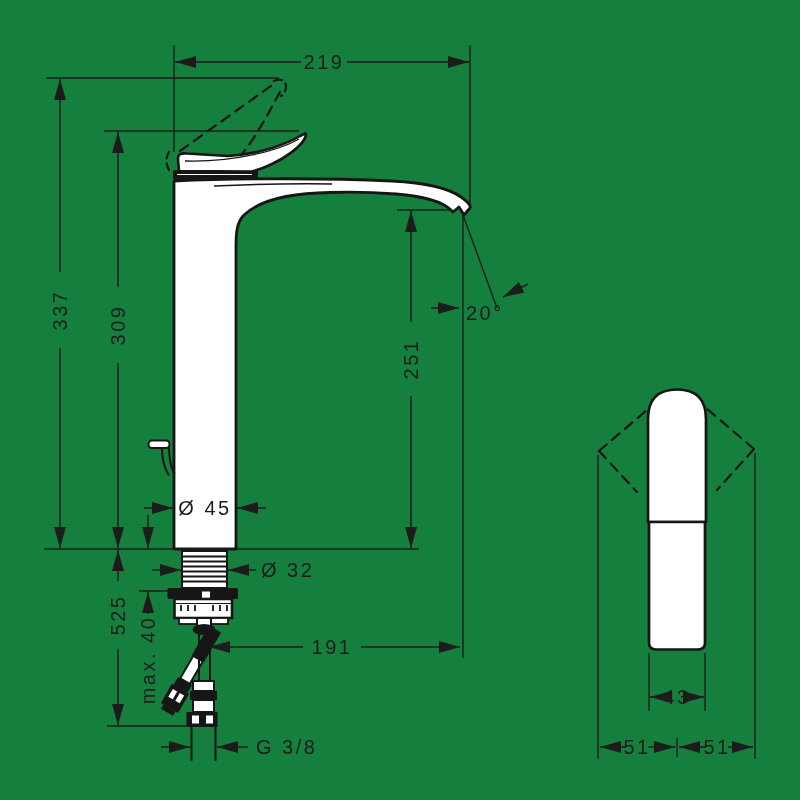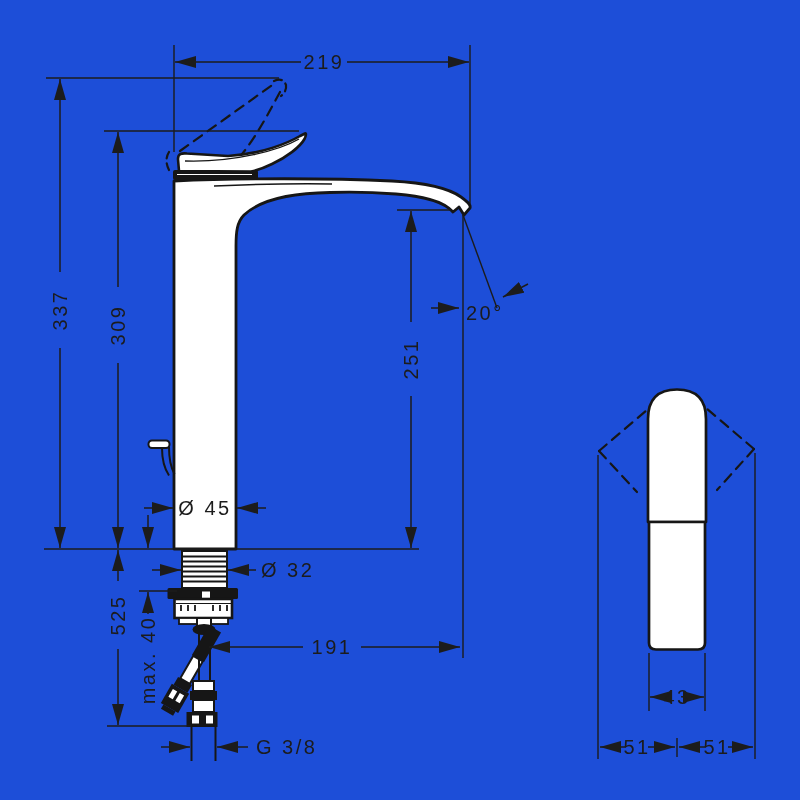--- a/index.html
+++ b/index.html
@@ -3,7 +3,7 @@
 <meta charset="utf-8">
 <style>
   html,body{margin:0;padding:0;background:#ffffff;}
-  #stage{position:relative;width:800px;height:800px;background:#1d4ed8;overflow:hidden;}
+  #stage{position:relative;width:800px;height:800px;background:#15803d;overflow:hidden;}
   svg{display:block;}
   .dim-label{
     font-family:"Liberation Sans", sans-serif;

